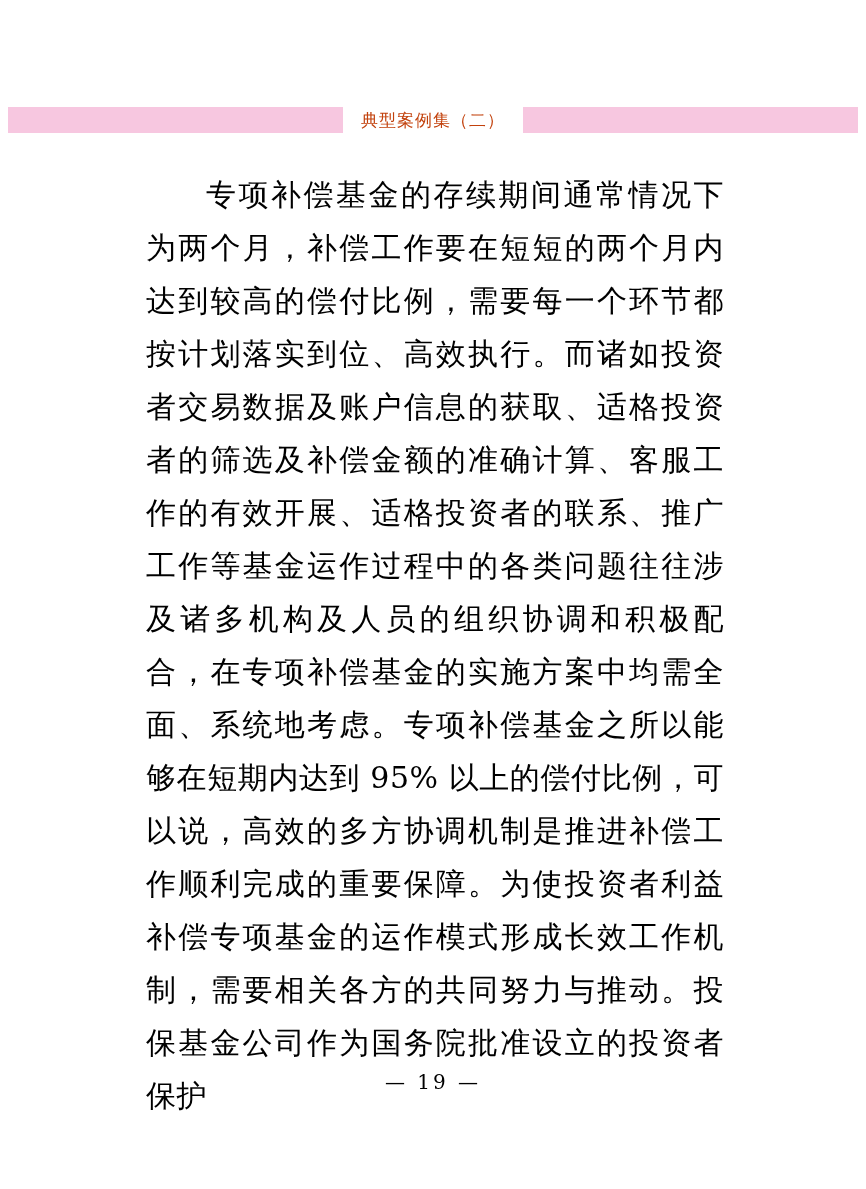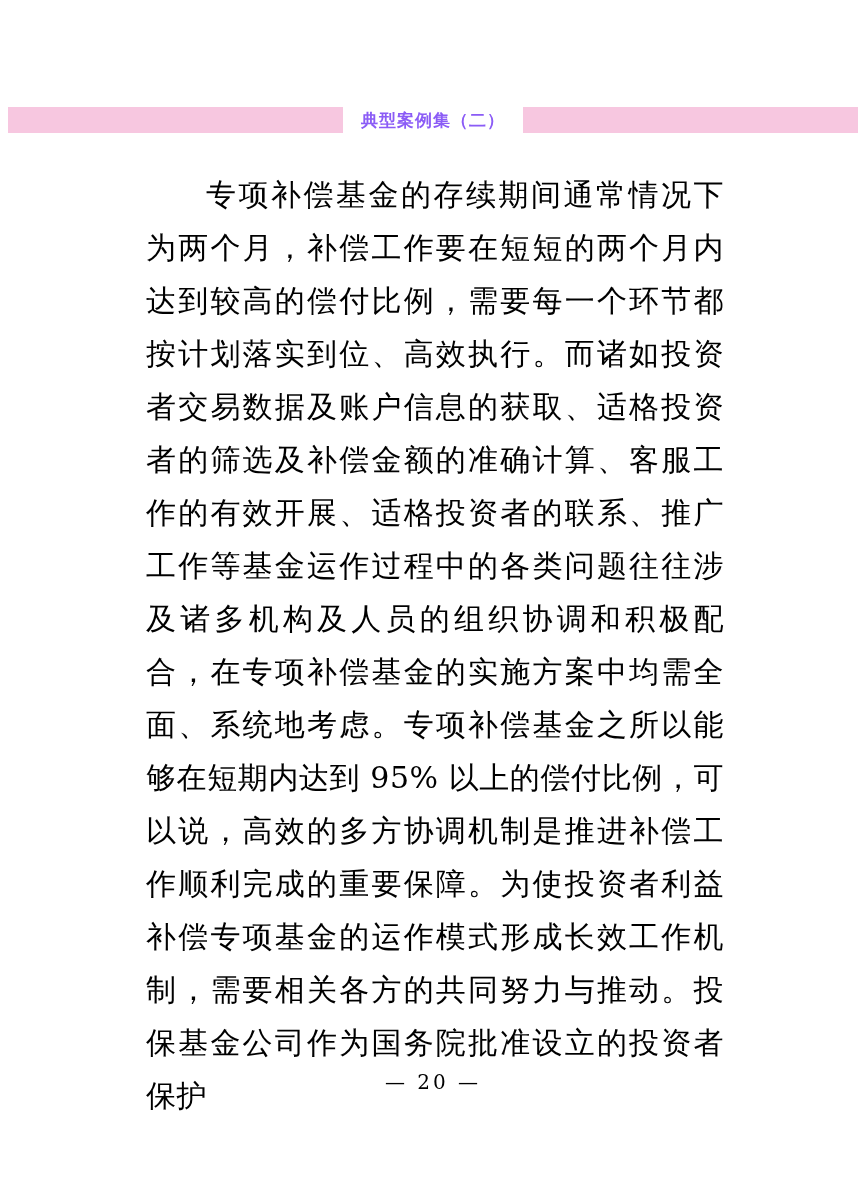--- a/index.html
+++ b/index.html
@@ -49,9 +49,9 @@
     height: 26px;
     line-height: 26px;
     font-size: 17px;
-    font-weight: bold;
+    font-weight: normal;
     letter-spacing: 1px;
-    color: #8b5cf6;
+    color: #c2410c;
     background: #ffffff;
     white-space: nowrap;
     font-family: "DejaVu Serif", "Liberation Serif", serif;

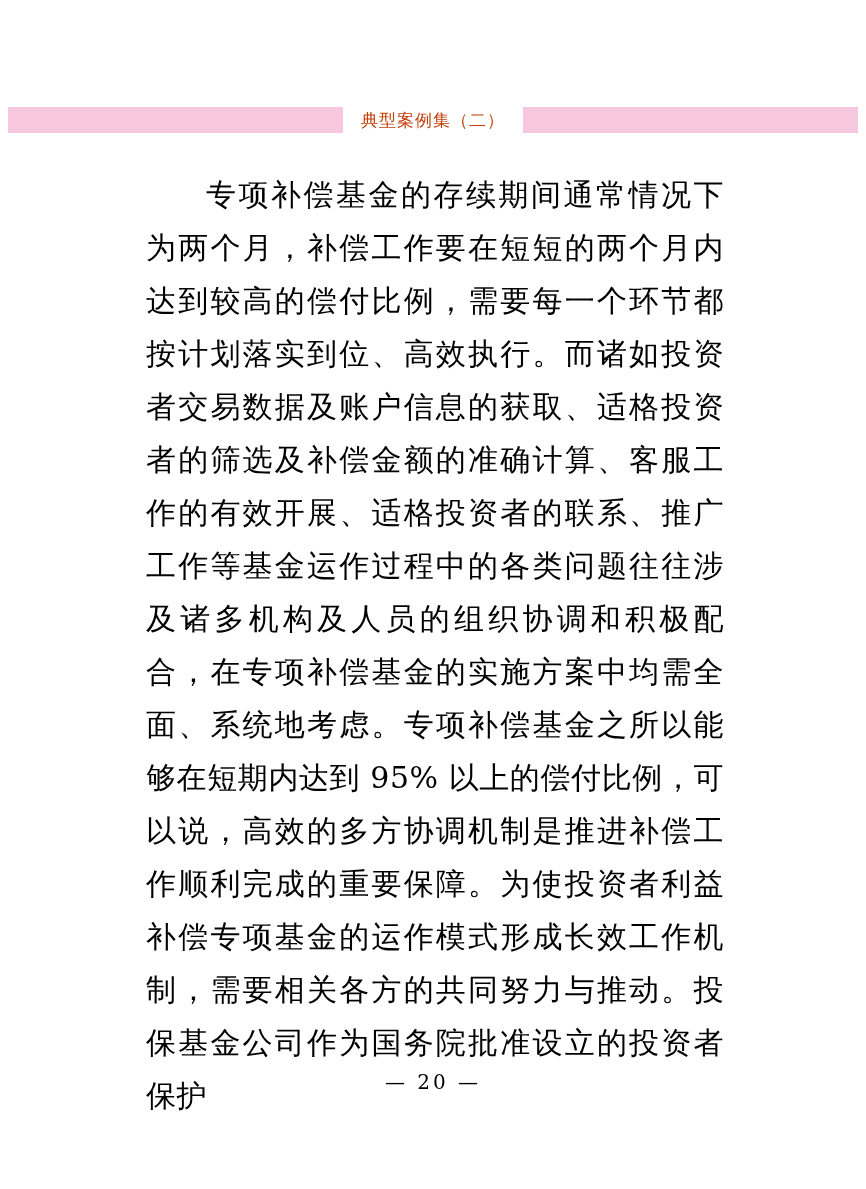--- a/index.html
+++ b/index.html
@@ -108,7 +108,7 @@
   </div>
 
   <div class="footer">
-    <span class="page-number">— 20 —</span>
+    <span class="page-number">— 19 —</span>
   </div>
 
 </div>

